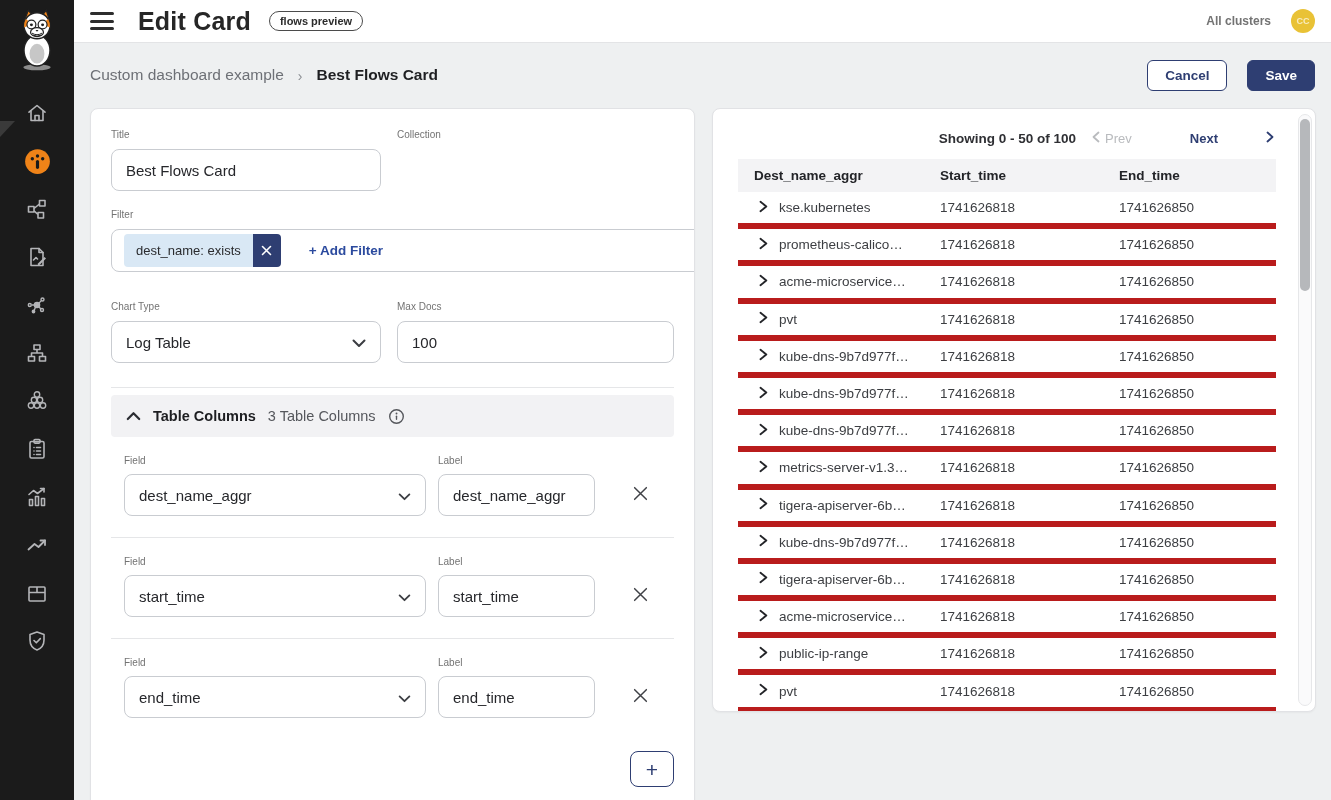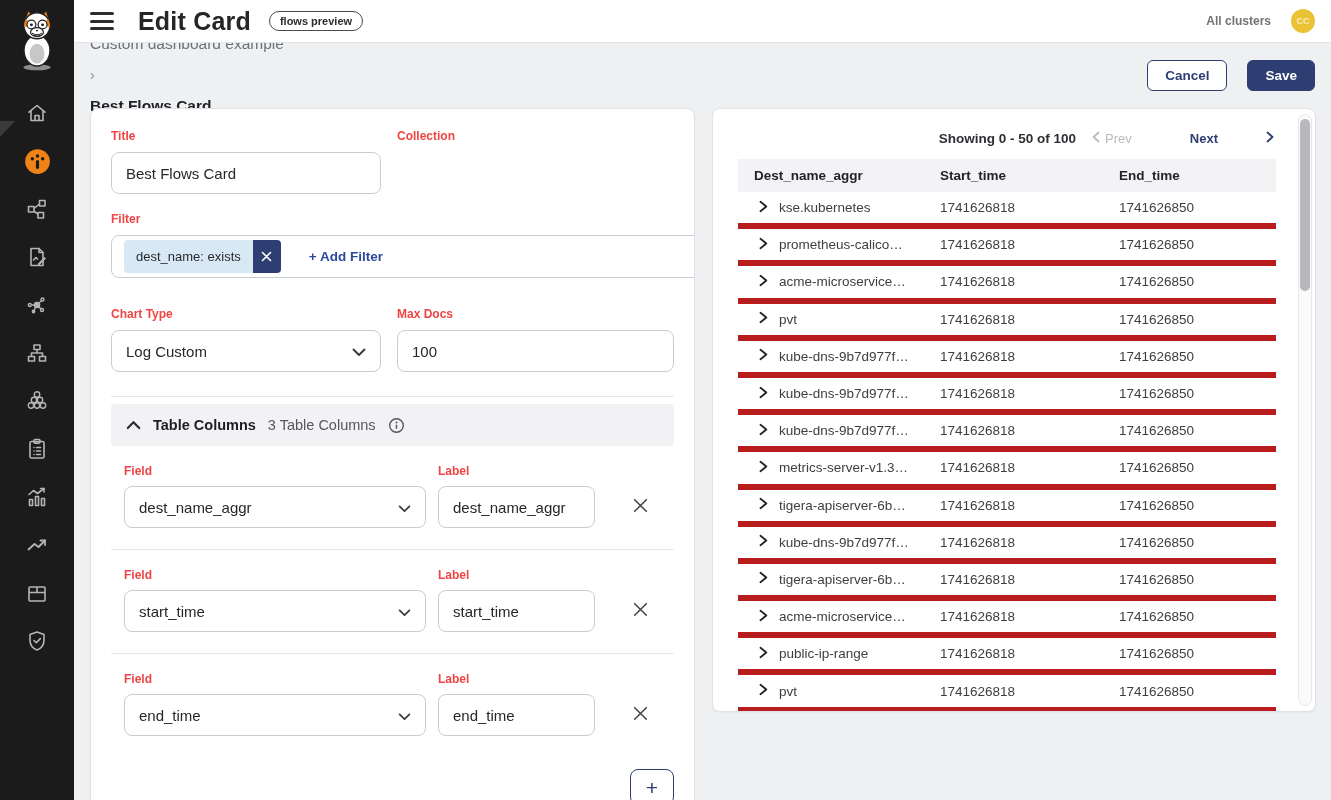--- a/index.html
+++ b/index.html
@@ -30,7 +30,7 @@
 
   
   .actionrow { position:absolute; left:74px; top:44px; right:0; height:62px; display:flex; align-items:center; padding:0 16px; }
-  .crumbs { display:flex; align-items:flex-start; gap:14px; font-size:15.5px;flex-direction:column; }
+  .crumbs { display:flex; align-items:flex-end; gap:14px; font-size:15.5px; }
   .crumb-parent { color:#6d7076; cursor:pointer; }
   .crumb-sep { color:#8a8d92; font-size:14px; }
   .crumb-current { color:#1e1f22; font-weight:700; }

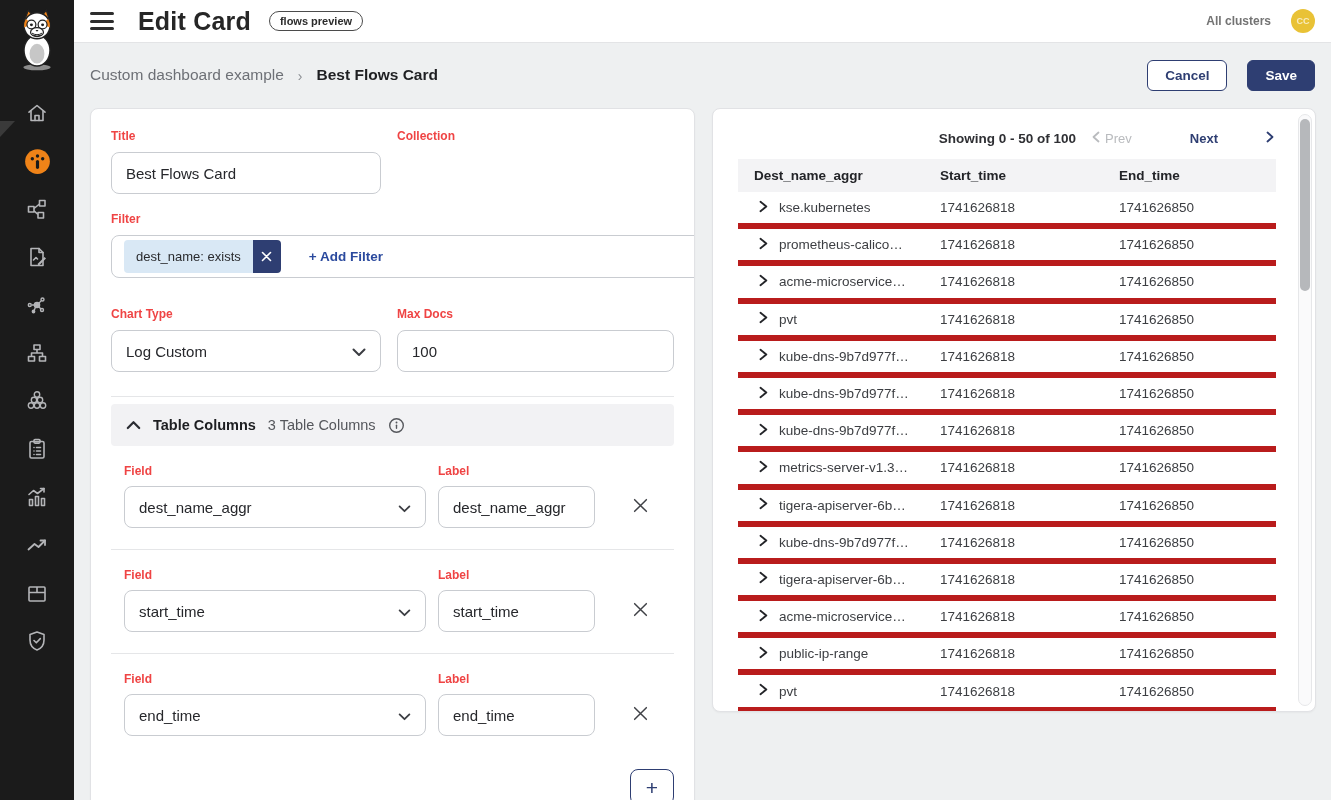--- a/index.html
+++ b/index.html
@@ -46,7 +46,7 @@
   .preview-panel { position:absolute; left:712px; top:108px; width:604px; height:604px; overflow:hidden; }
 
   
-  .f-label { font-size:12px; font-weight:700; color:#ef4444; margin-bottom:9px; }
+  .f-label { font-size:10px; font-weight:400; color:#737373; margin-bottom:9px; }
   .grid2 { display:grid; grid-template-columns:270px 277px; column-gap:16px; }
   .input, .select { height:42px; border:1px solid #c9ccd1; border-radius:8px; background:#fff;
          font-size:15px; color:#26272b; padding:0 14px; display:flex; align-items:center; width:100%;

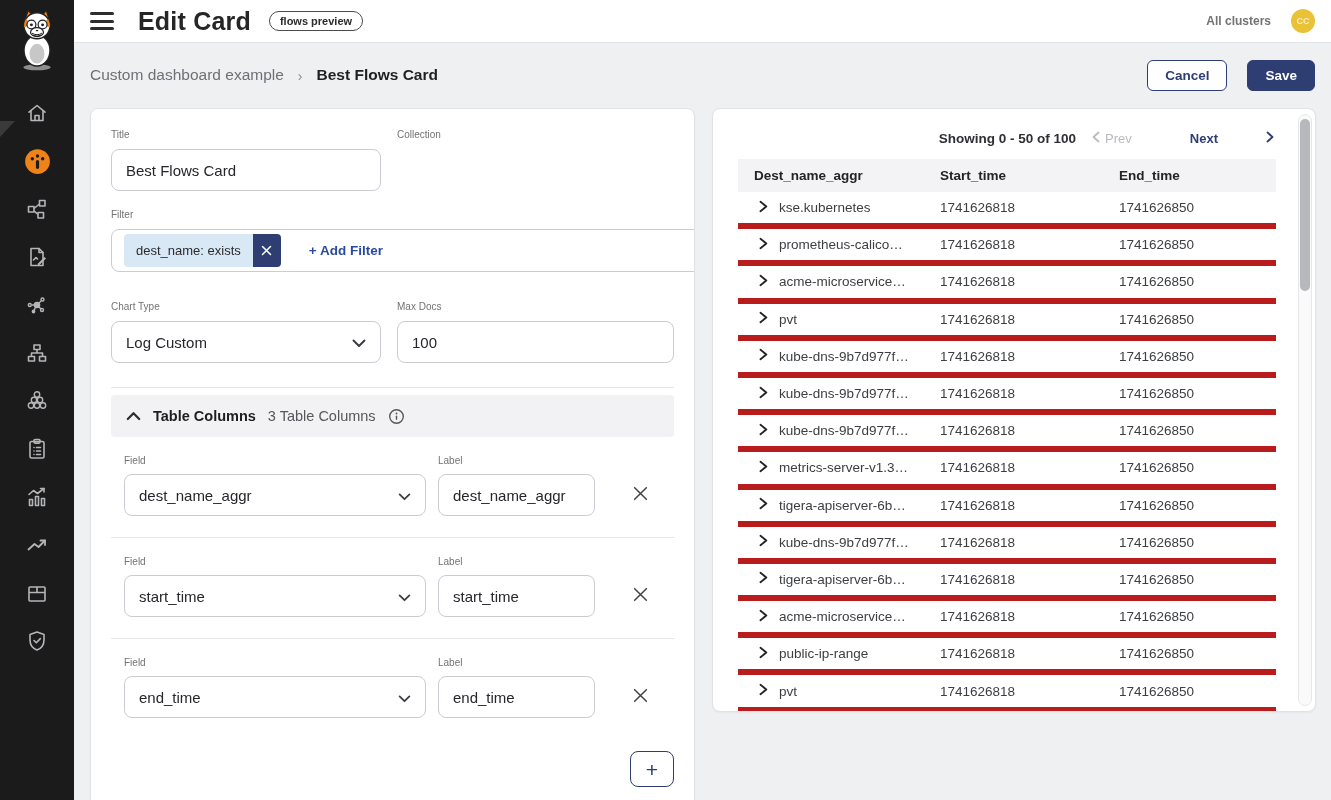--- a/index.html
+++ b/index.html
@@ -306,7 +306,7 @@
     <div>
       <div class="f-label">Chart Type</div>
       <div class="select">
-        <span>Log Custom</span>
+        <span>Log Table</span>
         <span class="chev"><svg width="14" height="9" viewBox="0 0 14 9" fill="none" stroke="#3b3d42" stroke-width="2" stroke-linecap="round" stroke-linejoin="round">
               <path d="M1.5 1.5 L7 7 L12.5 1.5"></path>
             </svg></span>

